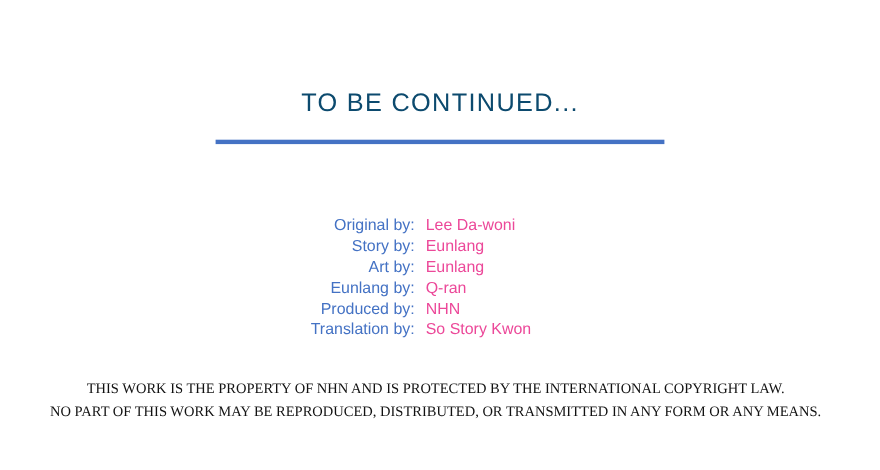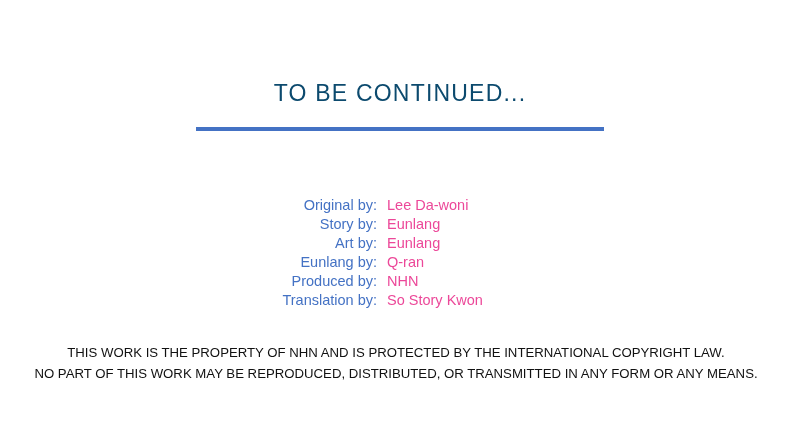--- a/index.html
+++ b/index.html
@@ -77,6 +77,7 @@
     left: 0;
     width: 792px;
     text-align: center;
+    font-family: Liberation Serif, serif;
   }
   .legal-line {
     font-size: 13.2px;

